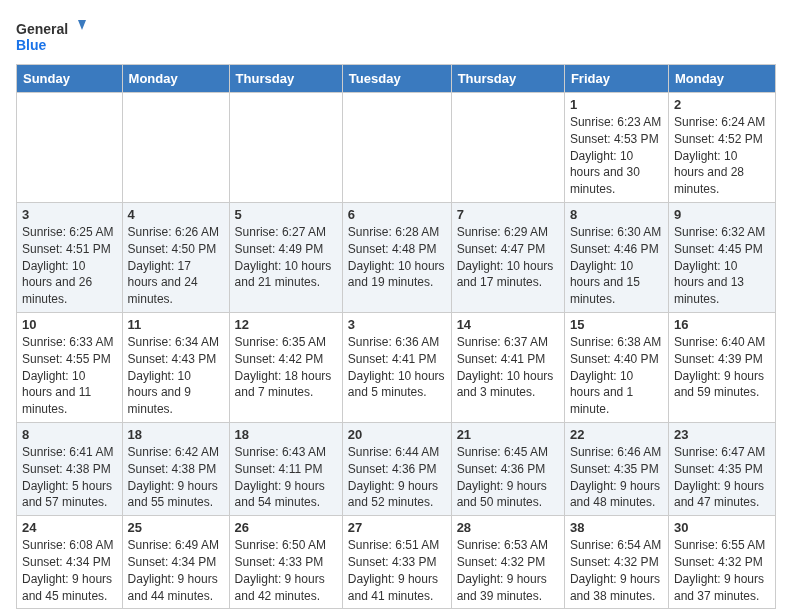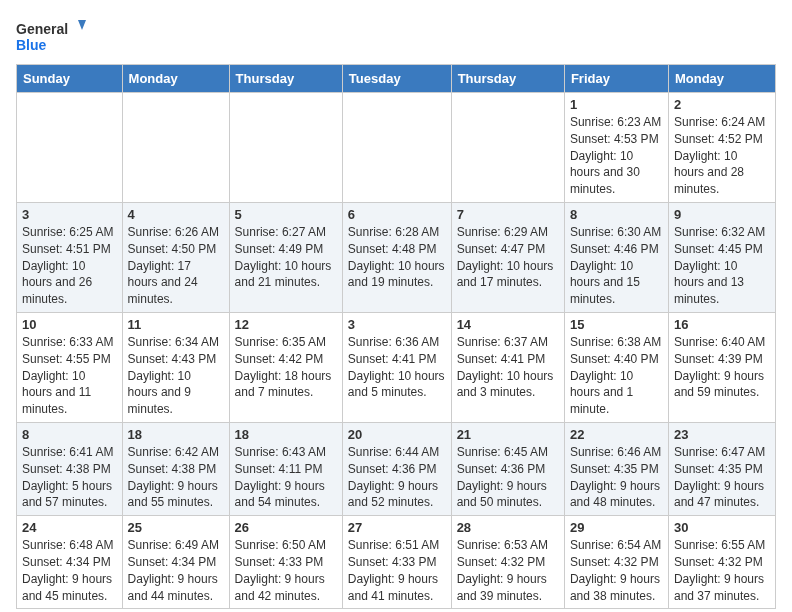--- a/index.html
+++ b/index.html
@@ -345,7 +345,7 @@
           </div>
         </td>
         <td>
-          <div class="day-num">29</div>
+          <div class="day-num">38</div>
           <div class="day-info">
             <div>Sunrise: 6:54 AM</div>
             <div>Sunset: 4:32 PM</div>

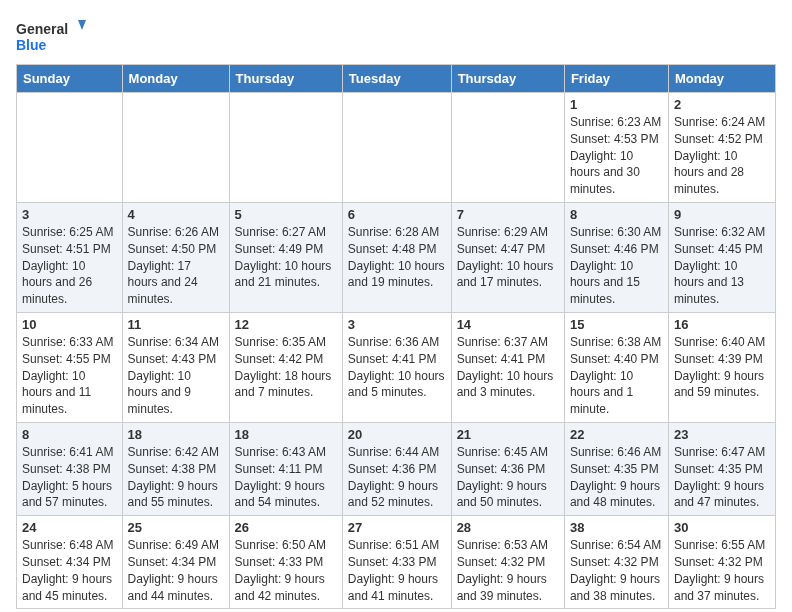--- a/index.html
+++ b/index.html
@@ -307,7 +307,7 @@
         <td>
           <div class="day-num">24</div>
           <div class="day-info">
-            <div>Sunrise: 6:48 AM</div>
+            <div>Sunrise: 6:08 AM</div>
             <div>Sunset: 4:34 PM</div>
             <div>Daylight: 9 hours and 45 minutes.</div>
           </div>

